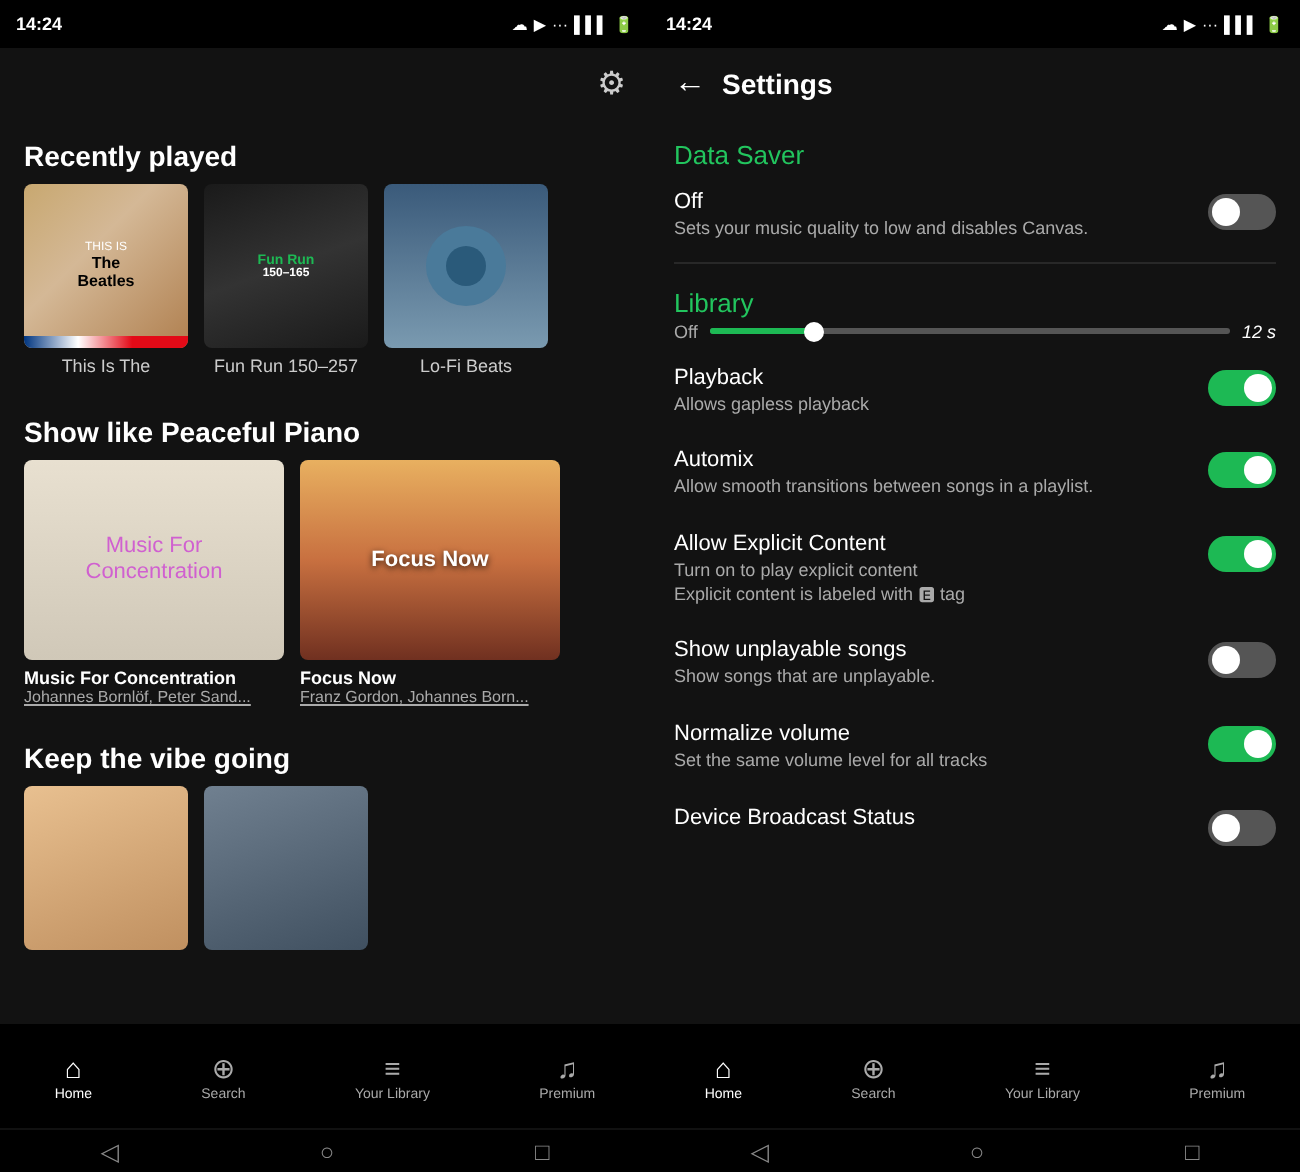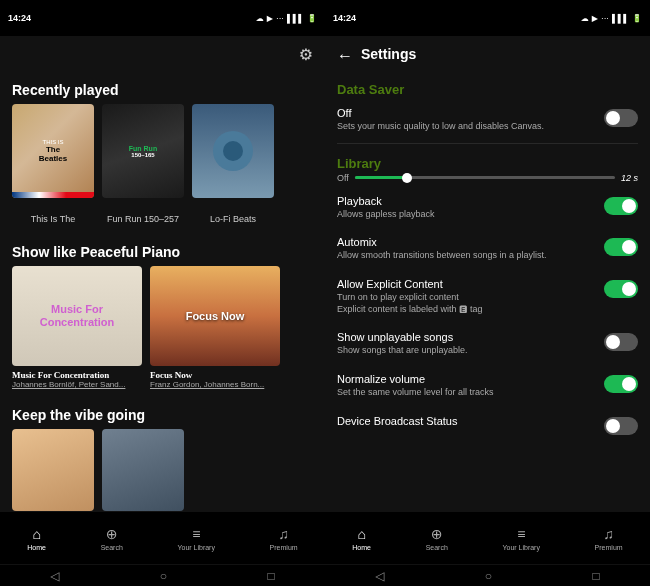--- a/index.html
+++ b/index.html
@@ -36,7 +36,7 @@
 
     
     .status-bar {
-      height: 36px;
+      height: 24px;
       background: #000;
       display: flex;
       align-items: center;

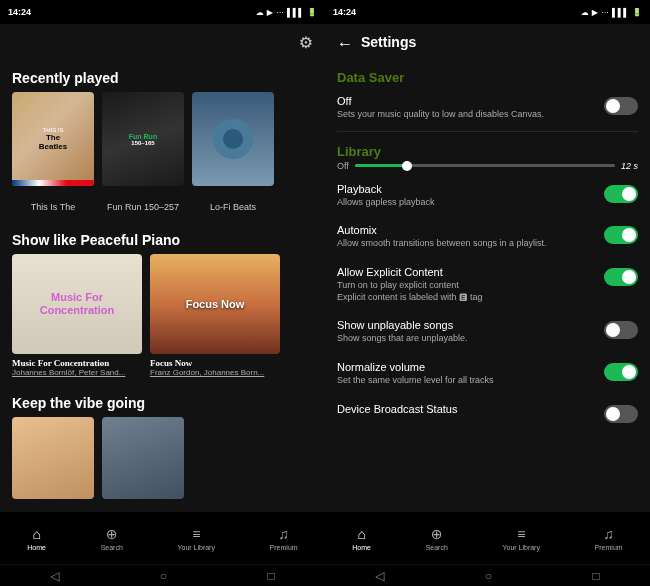--- a/index.html
+++ b/index.html
@@ -282,9 +282,9 @@
 
     
     .settings-section-title {
-      color: #4d7c0f;
+      color: #22c55e;
       font-size: 13px;
-      font-weight: bold;
+      font-weight: normal;
       padding: 10px 28px 2px 12px;
     }
     .settings-item {

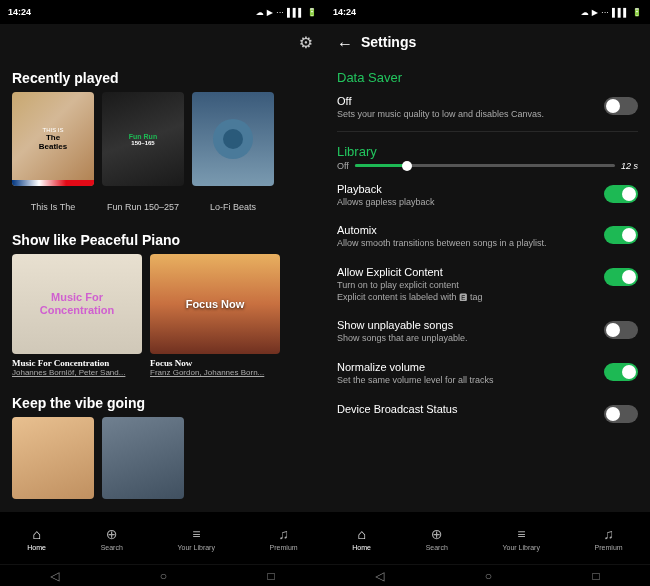--- a/index.html
+++ b/index.html
@@ -109,11 +109,11 @@
     }
     .recent-thumb {
       width: 82px;
-      height: 94px;
+      height: 82px;
       border-radius: 4px;
       overflow: hidden;
       background: #333;
-      margin-bottom: 16px;
+      margin-bottom: 4px;
       display: flex;
       align-items: center;
       justify-content: center;

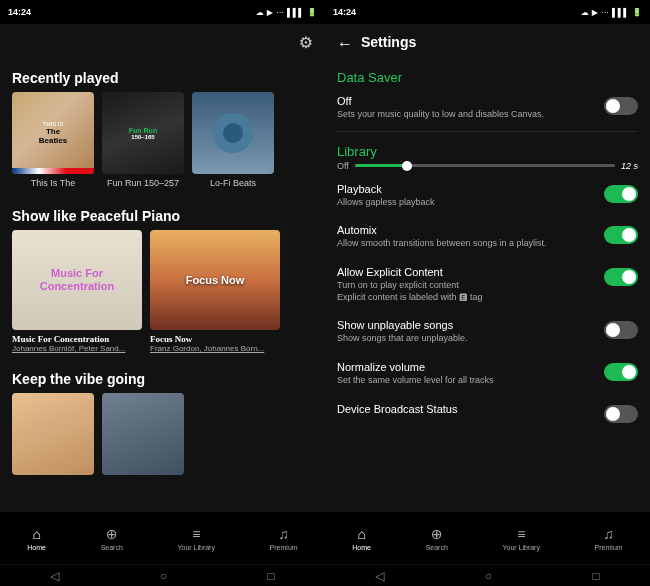--- a/index.html
+++ b/index.html
@@ -207,7 +207,7 @@
     .thumb-concentration-text {
       font-size: 11px;
       color: #d060d0;
-      font-weight: bold;
+      font-weight: normal;
       text-align: center;
       padding: 8px;
       line-height: 1.2;

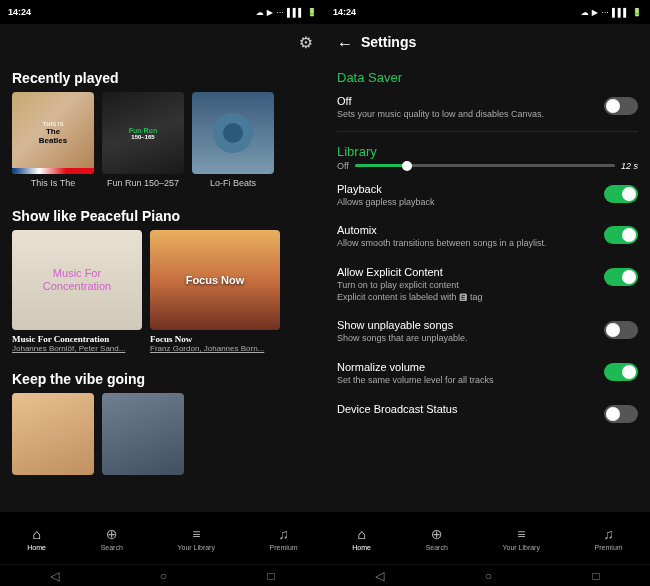--- a/index.html
+++ b/index.html
@@ -189,7 +189,6 @@
       color: #fff;
       font-size: 9px;
       font-weight: bold;
-      font-family: Liberation Serif, serif;
     }
     .more-artist {
       color: #aaa;

